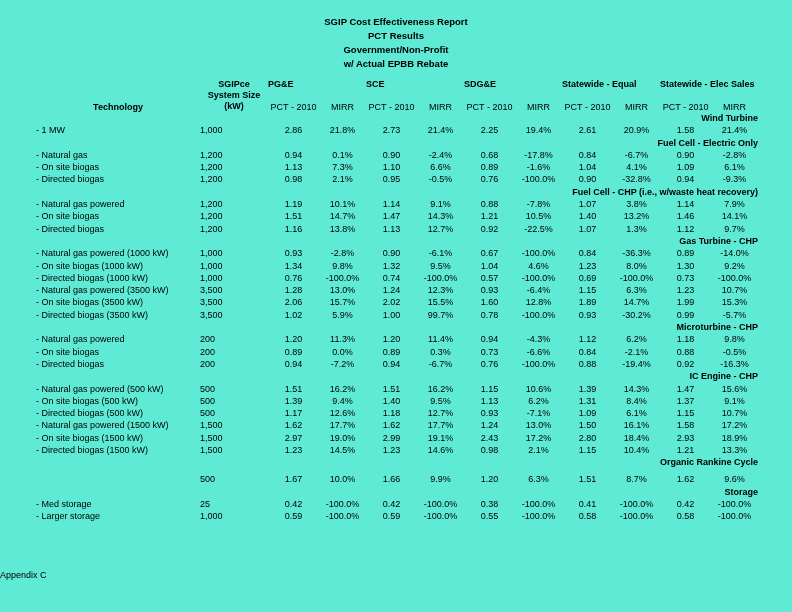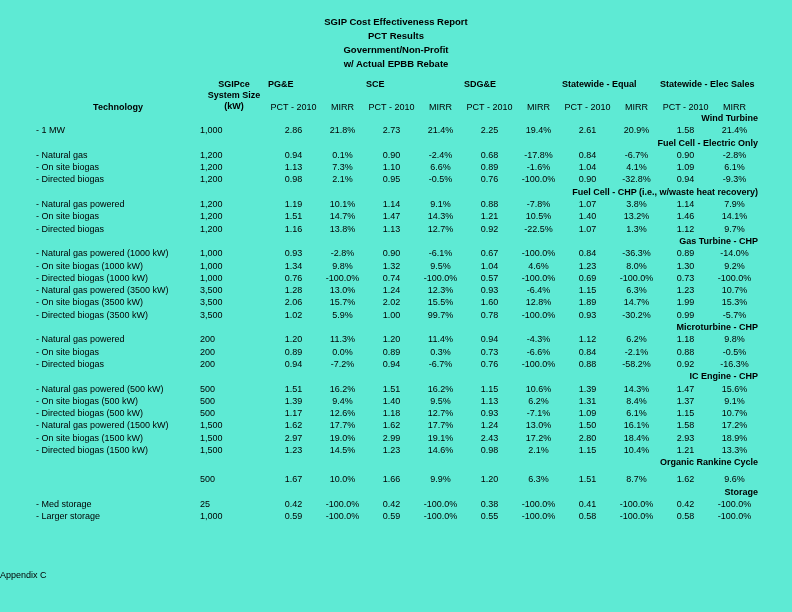--- a/index.html
+++ b/index.html
@@ -346,7 +346,7 @@
           <td class="value-cell">0.76</td>
           <td class="value-cell">-100.0%</td>
           <td class="value-cell">0.88</td>
-          <td class="value-cell">-58.2%</td>
+          <td class="value-cell">-19.4%</td>
           <td class="value-cell">0.92</td>
           <td class="value-cell">-16.3%</td>
         </tr>

